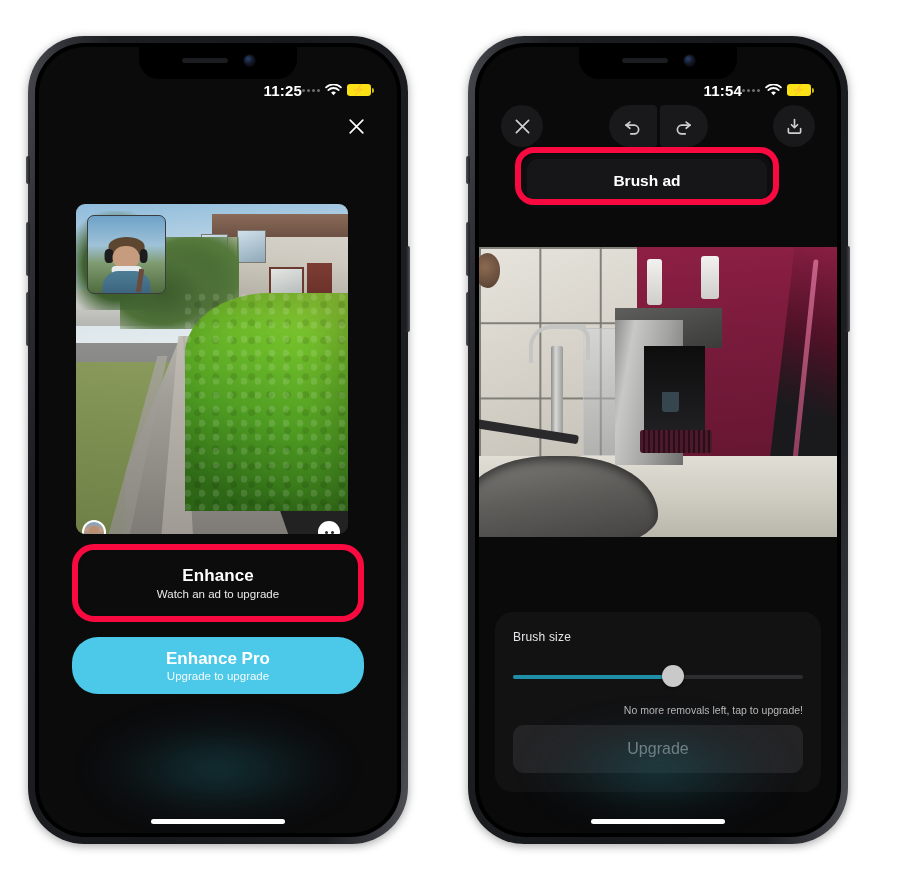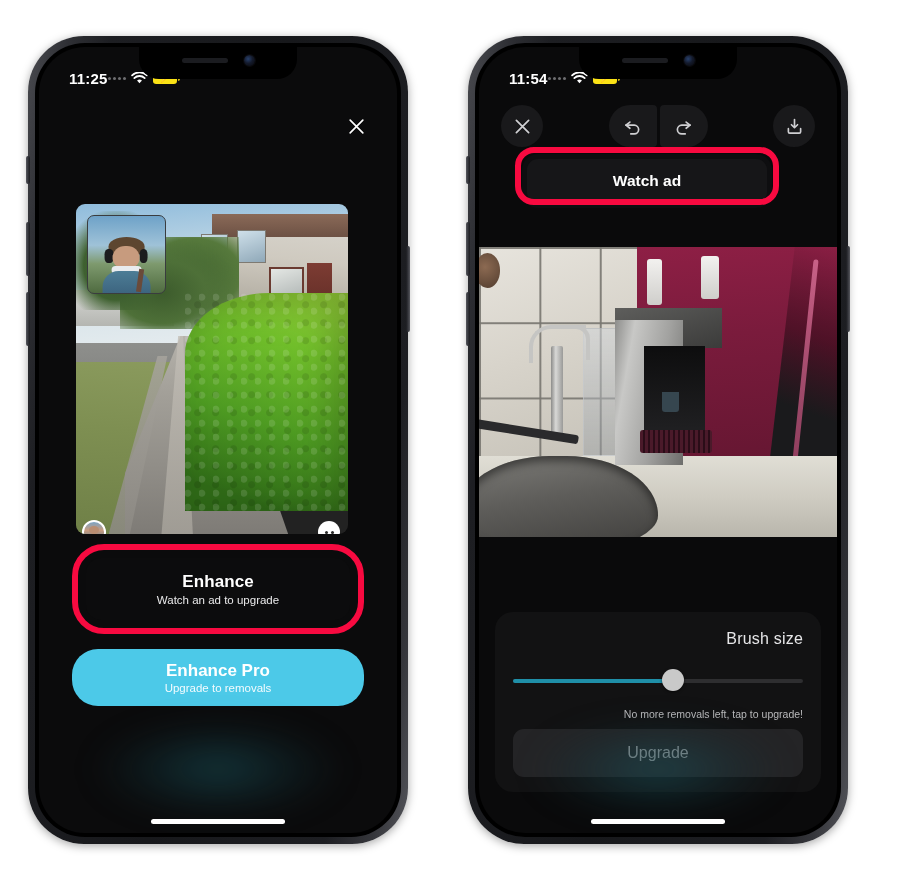--- a/index.html
+++ b/index.html
@@ -60,8 +60,8 @@
 
   
   .statusbar {
-    position: absolute; top: 4px; left: 0; right: 0; height: 46px;
-    display: flex; align-items: center; justify-content: flex-start;
+    position: absolute; top: 16px; left: 0; right: 0; height: 46px;
+    display: flex; align-items: center; justify-content: flex-end;
     padding: 8px 26px 0 30px; z-index: 35; color: #fff;
   }
   .clock { font-size: 15px; font-weight: 700; letter-spacing: .2px; }

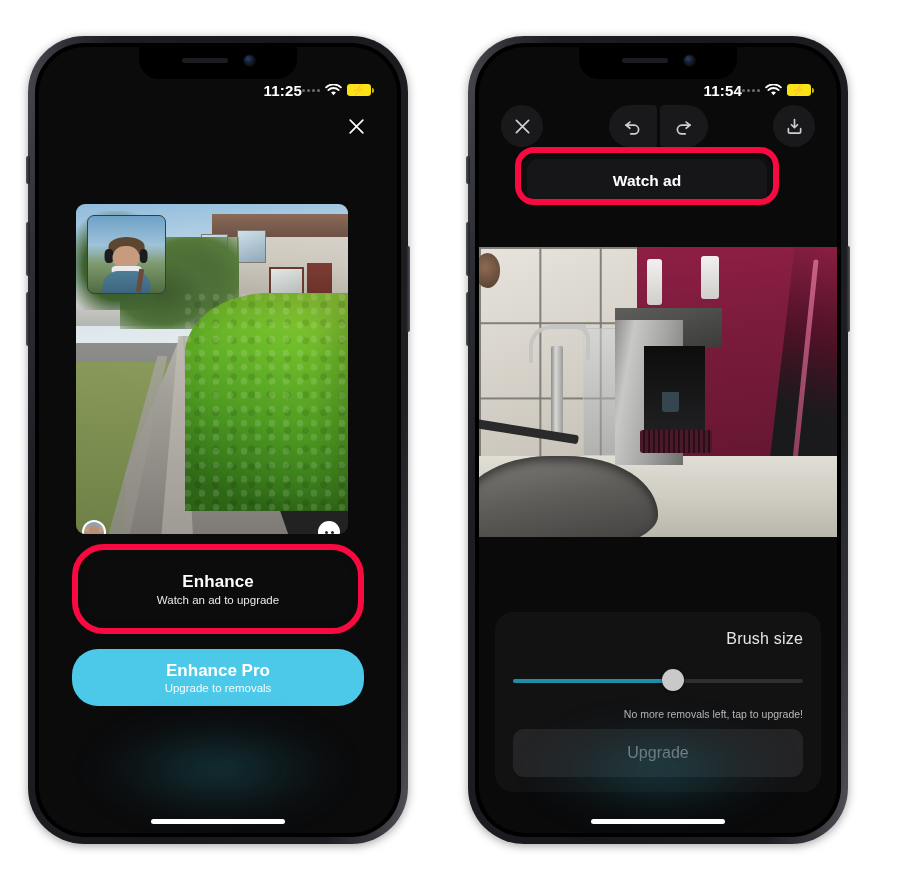--- a/index.html
+++ b/index.html
@@ -491,7 +491,7 @@
           </div>
 
           <div class="popover-r">
-            <div class="pop-ad">Watch ad</div>
+            <div class="pop-ad">Brush ad</div>
           </div>
           <div class="pop-hl" style="--hl:#f80a40;"></div>
 

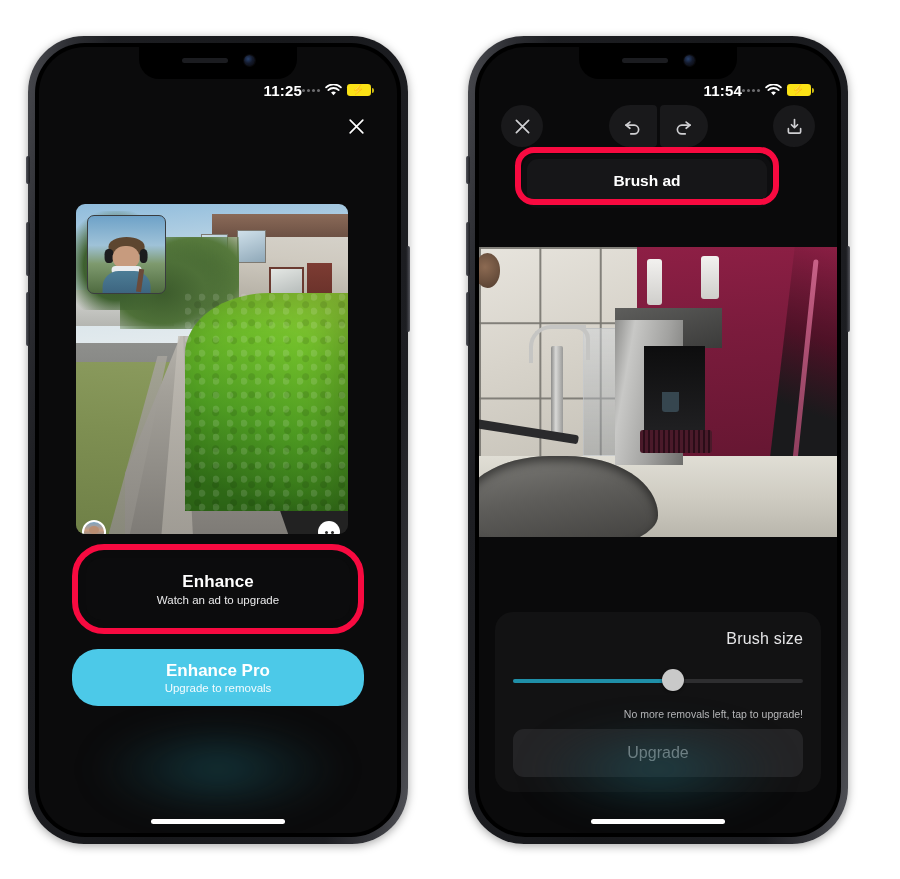--- a/index.html
+++ b/index.html
@@ -190,7 +190,7 @@
   
   .cta-wrap-l { position:absolute; left:33px; right:33px; top:497px; }
   .hl-ring {
-    border: 6px solid var(--hl); border-radius: 32px; padding: 8px;
+    border: 6px solid var(--hl); border-radius: 22px; padding: 2px;
   }
   .btn-dark {
     background:#0c0c0d; border-radius: 15px; height: 62px;

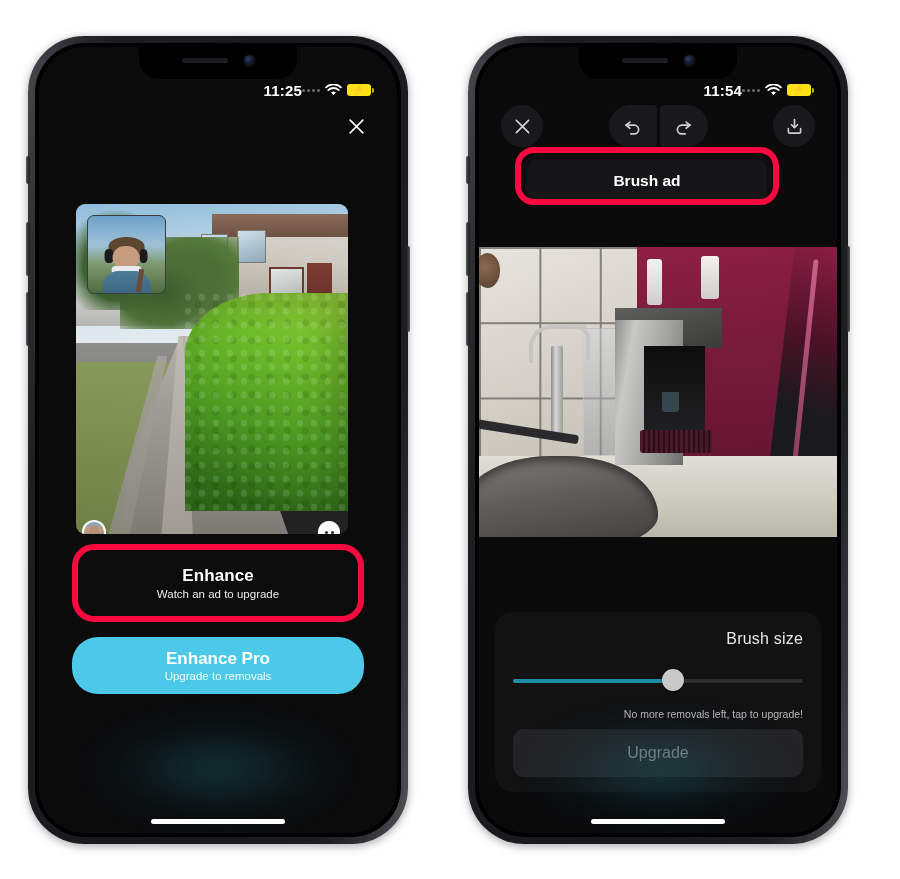--- a/index.html
+++ b/index.html
@@ -321,7 +321,7 @@
     position:absolute; left:16px; right:16px; top:565px; height:180px;
     background:#121213; border-radius:18px; padding:18px 18px 16px;
   }
-  .panel-title { text-align:right; color:#e6e6e8; font-size:16px; font-weight:400; letter-spacing:.2px; }
+  .panel-title { text-align:left; color:#e6e6e8; font-size:12px; font-weight:400; letter-spacing:.2px; }
   .slider-row { position:relative; margin-top:22px; height:22px; }
   .slider-track {
     position:absolute; left:0; right:0; top:9px; height:3.5px; border-radius:2px; background:#2e2e30;

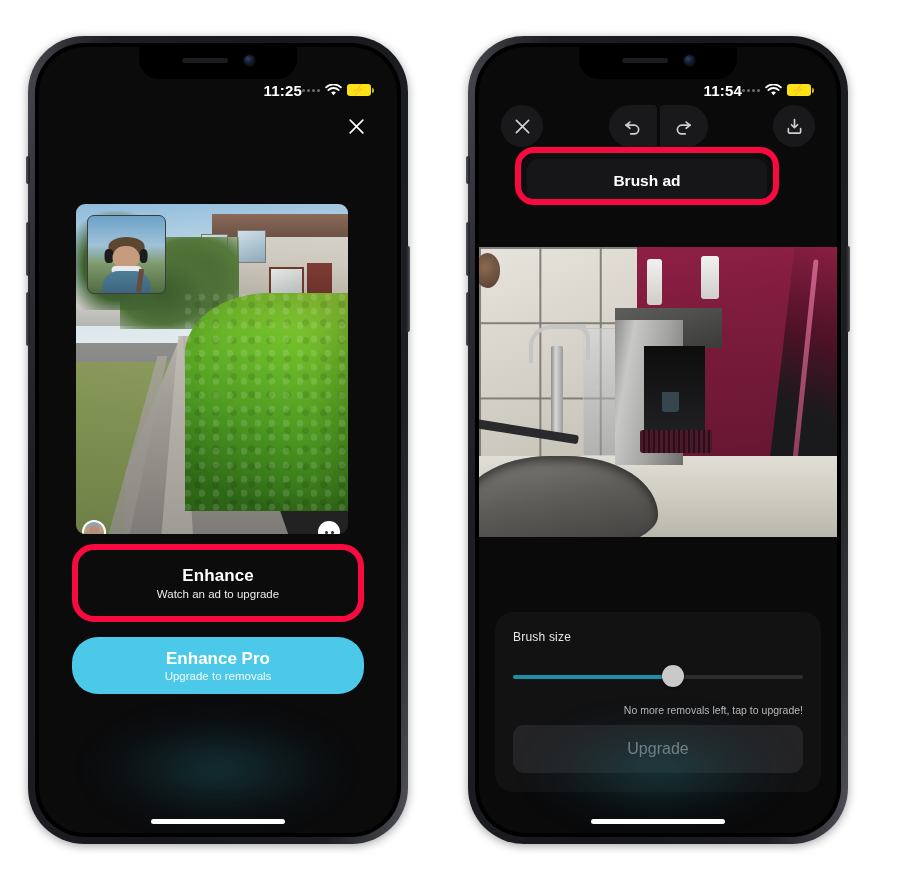--- a/index.html
+++ b/index.html
@@ -408,7 +408,7 @@
             </div>
             <div class="btn-cyan" style="--cyan:#4cc9e8;">
               <span class="t1">Enhance Pro</span>
-              <span class="t2">Upgrade to removals</span>
+              <span class="t2">Upgrade to upgrade</span>
             </div>
           </div>
 

